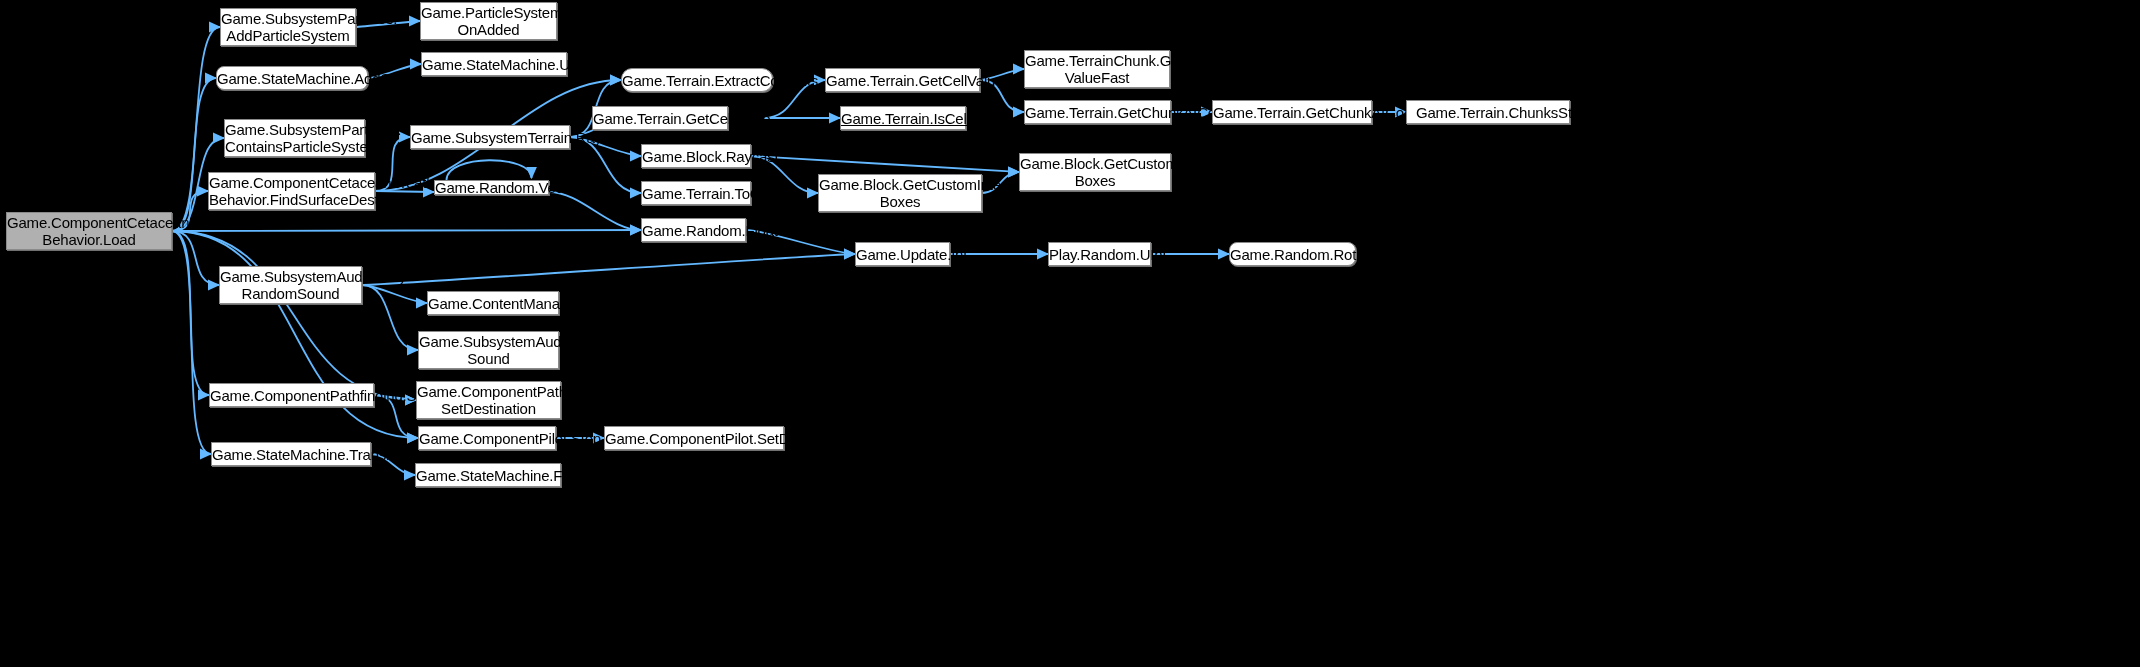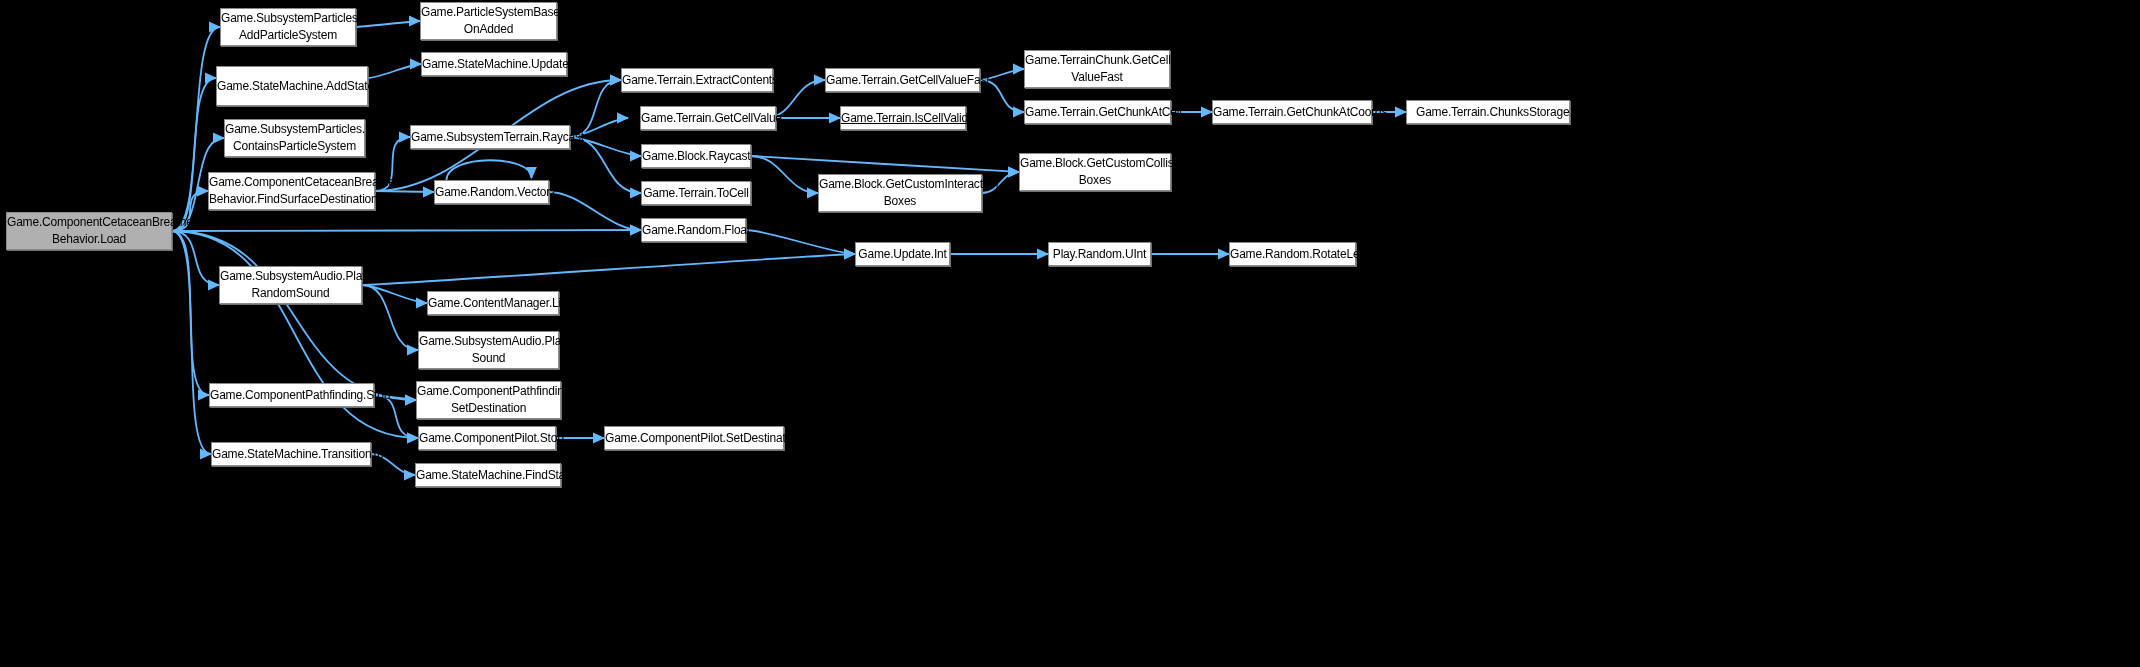--- a/index.html
+++ b/index.html
@@ -28,7 +28,7 @@
     border: 1px solid #8a8a8a;
     box-shadow: 1px 1px 0 0 #707070;
     color: #000000;
-    font-size: 12px;
+    font-size: 15px;
     line-height: 17px;
     display: flex;
     align-items: center;

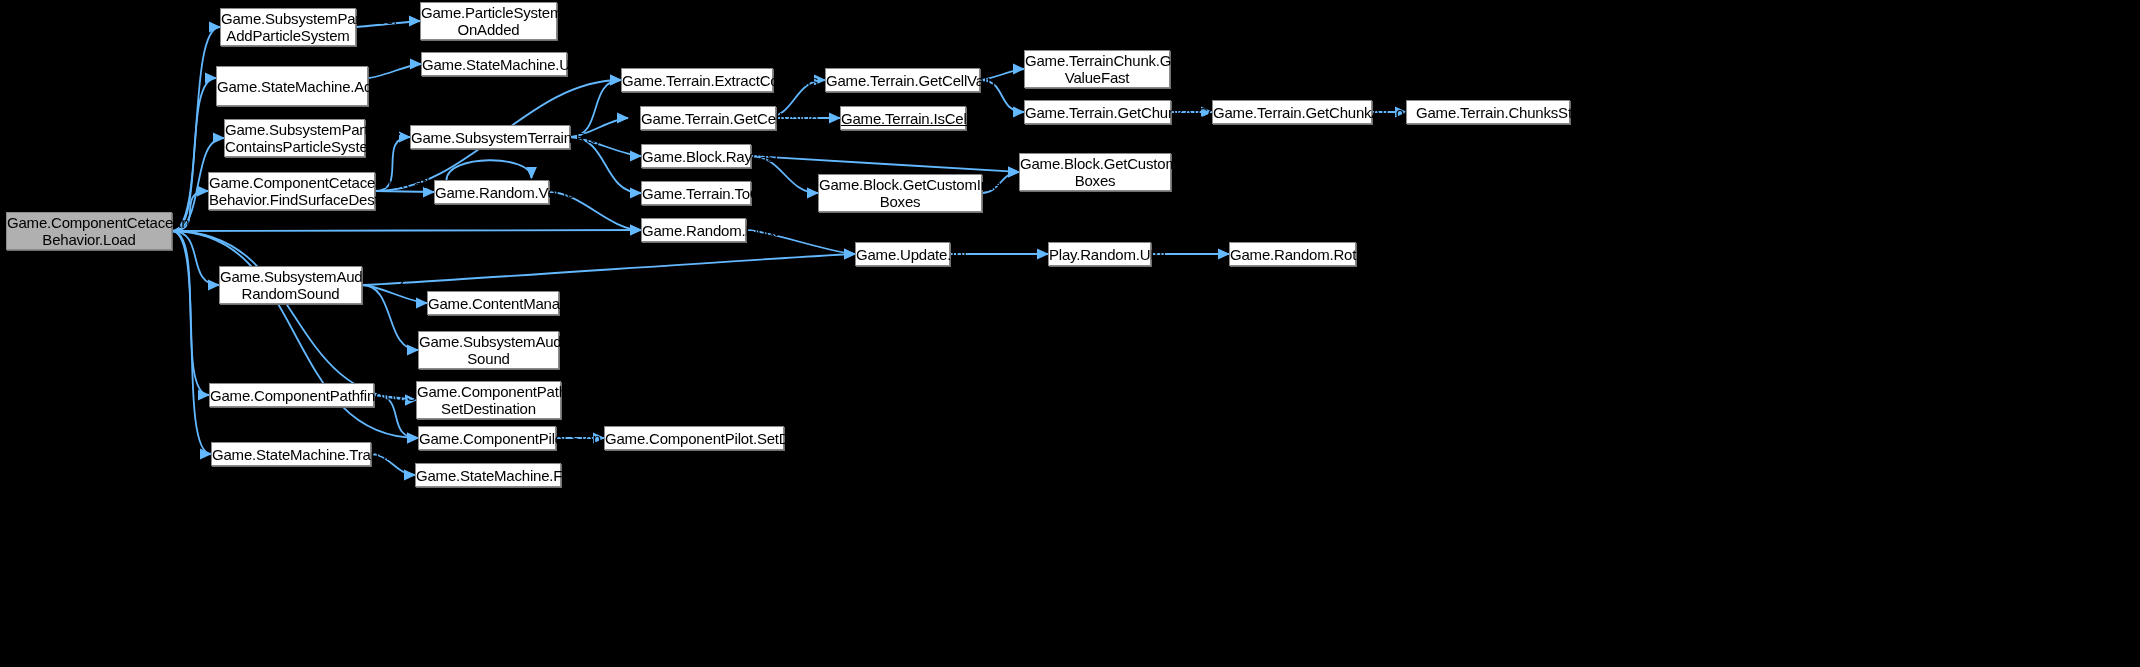--- a/index.html
+++ b/index.html
@@ -102,7 +102,7 @@
 Behavior.Load</span></div>
       <div class="node" style="left: 220px; top: 8px; width: 136px; height: 38px;"><span>Game.SubsystemParticles.
 AddParticleSystem</span></div>
-      <div class="node" style="left: 216px; top: 66px; width: 152px; height: 40px;"><span>Game.StateMachine.AddState</span></div>
+      <div class="node" style="left: 216px; top: 66px; width: 152px; height: 24px; border-radius: 8px;"><span>Game.StateMachine.AddState</span></div>
       <div class="node" style="left: 224px; top: 119px; width: 141px; height: 38px;"><span>Game.SubsystemParticles.
 ContainsParticleSystem</span></div>
       <div class="node" style="left: 208px; top: 172px; width: 167px; height: 38px;"><span>Game.ComponentCetaceanBreathe

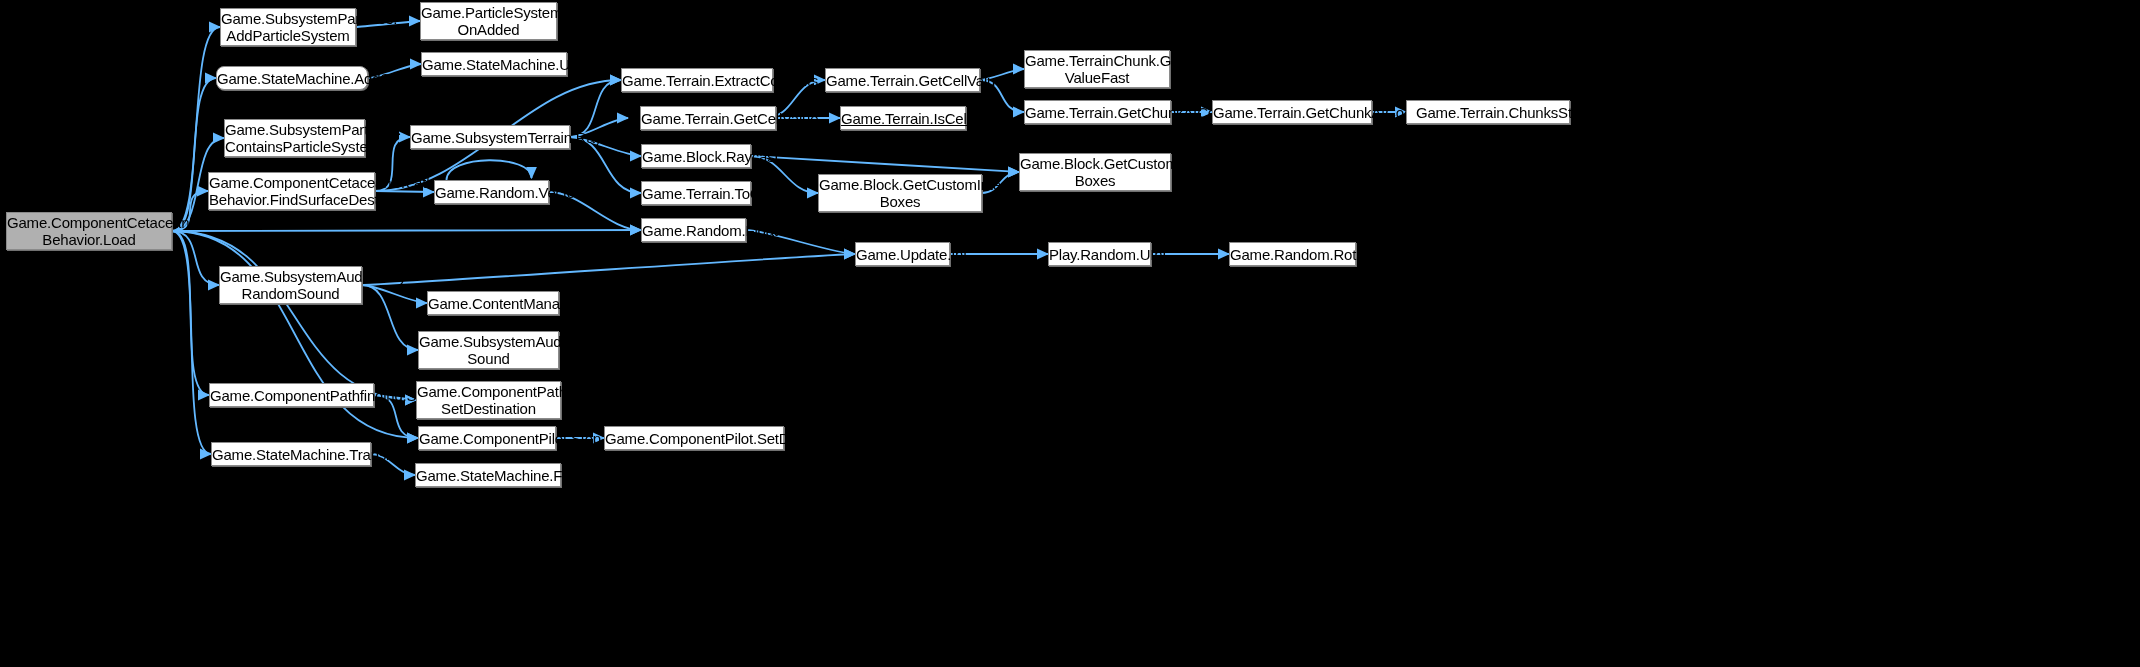--- a/index.html
+++ b/index.html
@@ -123,7 +123,7 @@
 SetDestination</span></div>
       <div class="node" style="left: 418px; top: 426px; width: 138px; height: 24px;"><span>Game.ComponentPilot.Stop</span></div>
       <div class="node" style="left: 415px; top: 463px; width: 146px; height: 24px;"><span>Game.StateMachine.FindState</span></div>
-      <div class="node" style="left: 621px; top: 68px; width: 152px; height: 24px;"><span>Game.Terrain.ExtractContents</span></div>
+      <div class="node" style="left: 621px; top: 68px; width: 152px; height: 24px; border-radius: 11px;"><span>Game.Terrain.ExtractContents</span></div>
       <div class="node" style="left: 640px; top: 106px; width: 136px; height: 24px;"><span>Game.Terrain.GetCellValue</span></div>
       <div class="node" style="left: 641px; top: 144px; width: 110px; height: 24px; text-align: center;"><span>Game.Block.Raycast</span></div>
       <div class="node" style="left: 641px; top: 181px; width: 110px; height: 24px;"><span>Game.Terrain.ToCell</span></div>

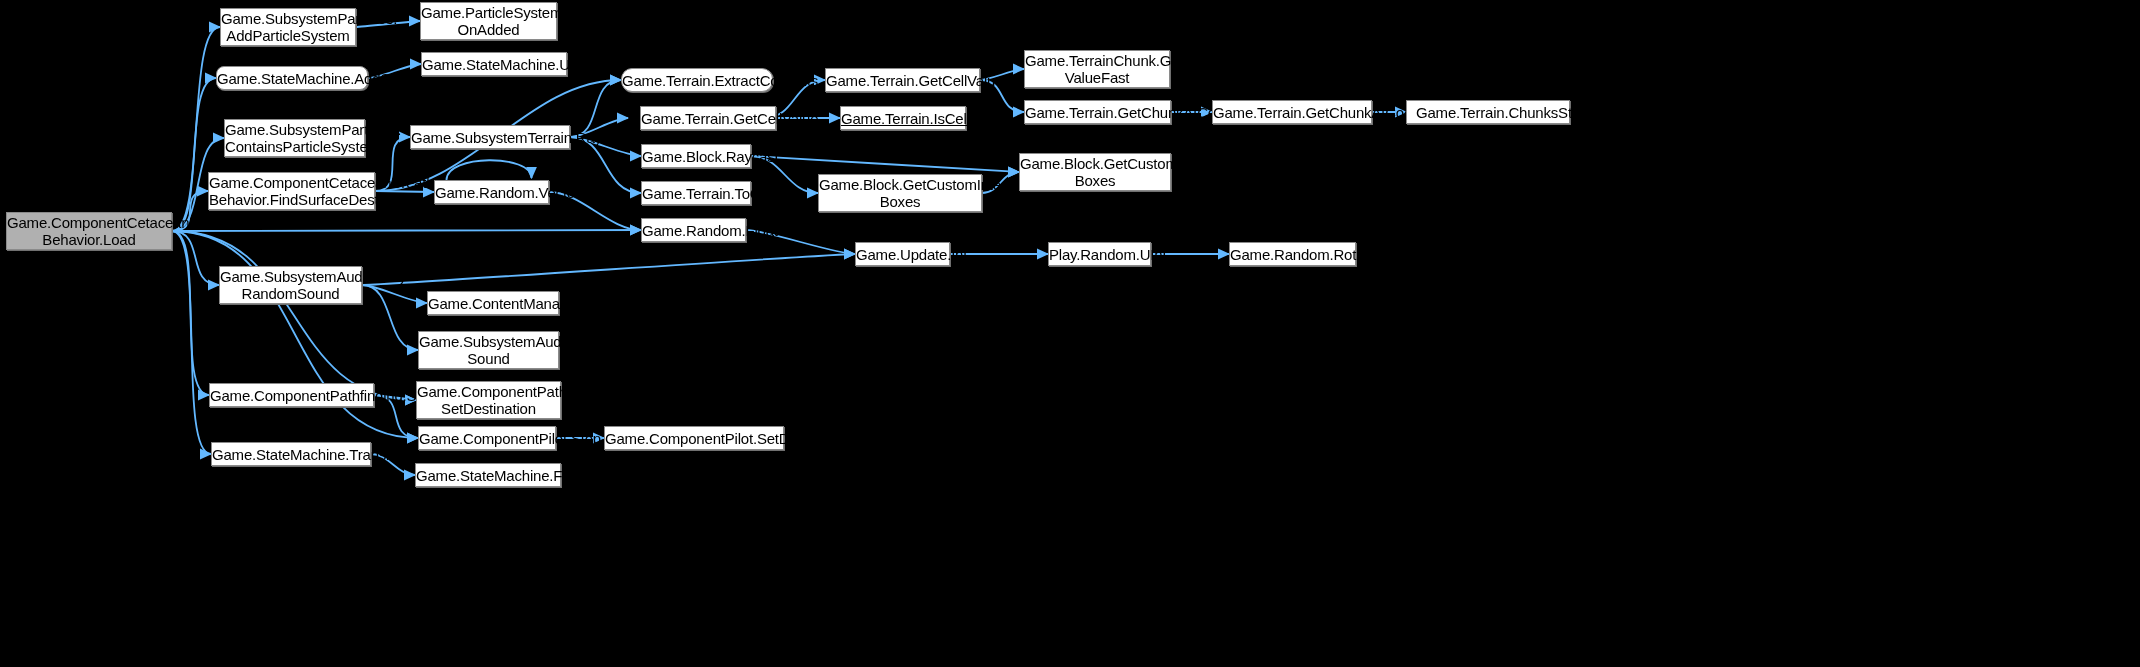--- a/index.html
+++ b/index.html
@@ -124,7 +124,7 @@
       <div class="node" style="left: 418px; top: 426px; width: 138px; height: 24px;"><span>Game.ComponentPilot.Stop</span></div>
       <div class="node" style="left: 415px; top: 463px; width: 146px; height: 24px;"><span>Game.StateMachine.FindState</span></div>
       <div class="node" style="left: 621px; top: 68px; width: 152px; height: 24px; border-radius: 11px;"><span>Game.Terrain.ExtractContents</span></div>
-      <div class="node" style="left: 640px; top: 106px; width: 136px; height: 24px;"><span>Game.Terrain.GetCellValue</span></div>
+      <div class="node" style="left: 592px; top: 106px; width: 136px; height: 24px;"><span>Game.Terrain.GetCellValue</span></div>
       <div class="node" style="left: 641px; top: 144px; width: 110px; height: 24px; text-align: center;"><span>Game.Block.Raycast</span></div>
       <div class="node" style="left: 641px; top: 181px; width: 110px; height: 24px;"><span>Game.Terrain.ToCell</span></div>
       <div class="node" style="left: 641px; top: 218px; width: 105px; height: 24px;"><span>Game.Random.Float</span></div>

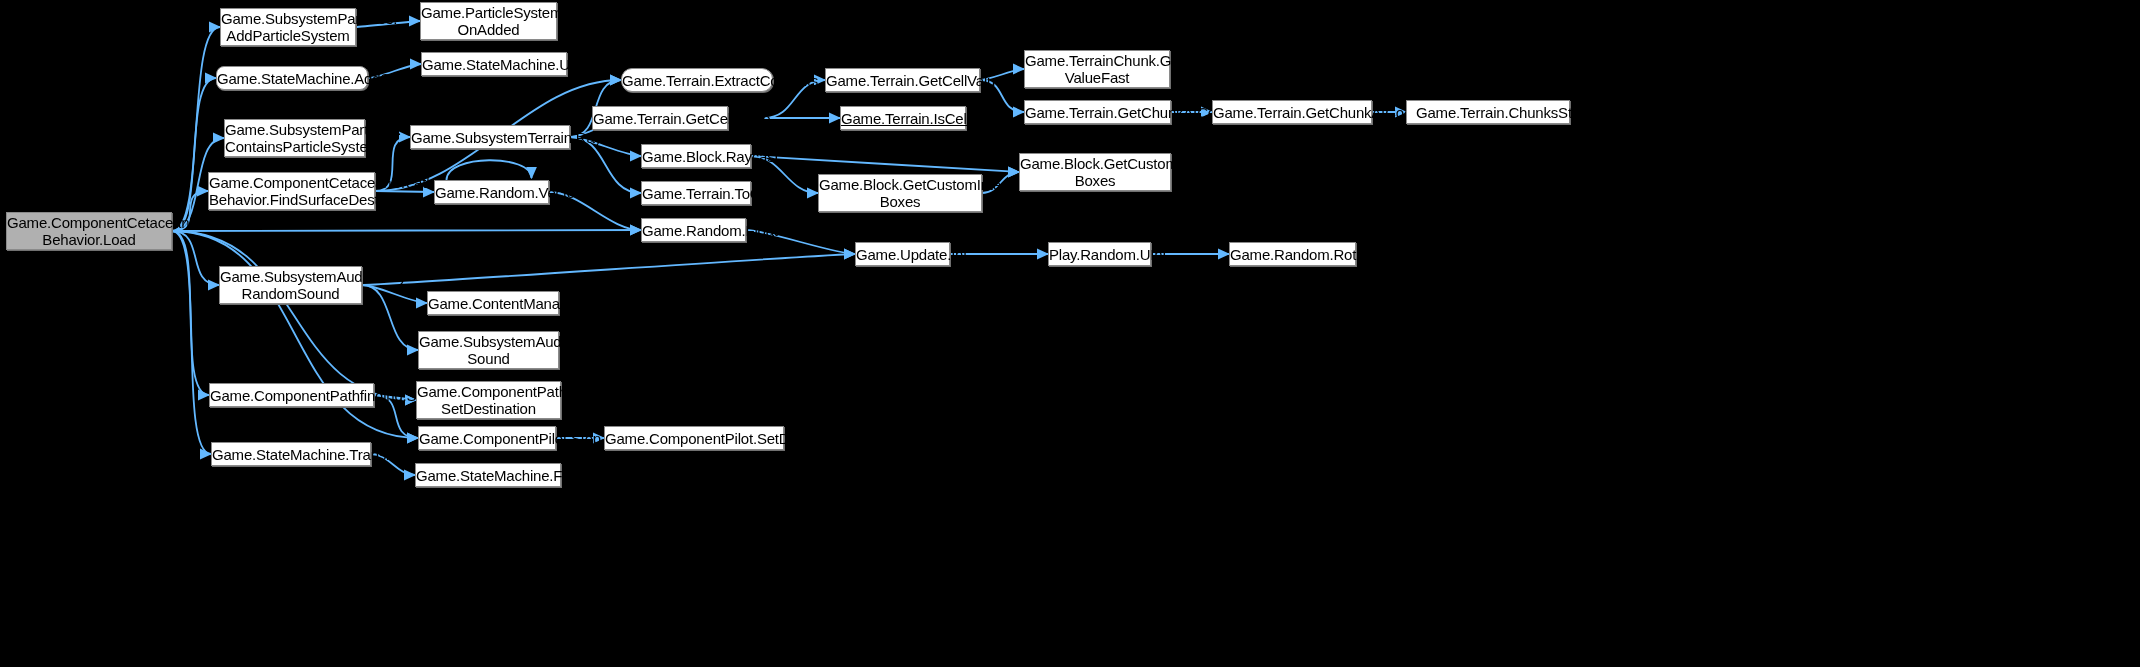--- a/index.html
+++ b/index.html
@@ -115,7 +115,7 @@
 OnAdded</span></div>
       <div class="node" style="left: 421px; top: 52px; width: 146px; height: 24px;"><span>Game.StateMachine.Update</span></div>
       <div class="node" style="left: 410px; top: 125px; width: 160px; height: 24px;"><span>Game.SubsystemTerrain.Raycast</span></div>
-      <div class="node" style="left: 434px; top: 180px; width: 115px; height: 24px;"><span>Game.Random.Vector2</span></div>
+      <div class="node" style="left: 434px; top: 180px; width: 115px; height: 15px;"><span>Game.Random.Vector2</span></div>
       <div class="node" style="left: 427px; top: 291px; width: 132px; height: 24px;"><span>Game.ContentManager.List</span></div>
       <div class="node" style="left: 418px; top: 331px; width: 141px; height: 38px;"><span>Game.SubsystemAudio.Play
 Sound</span></div>

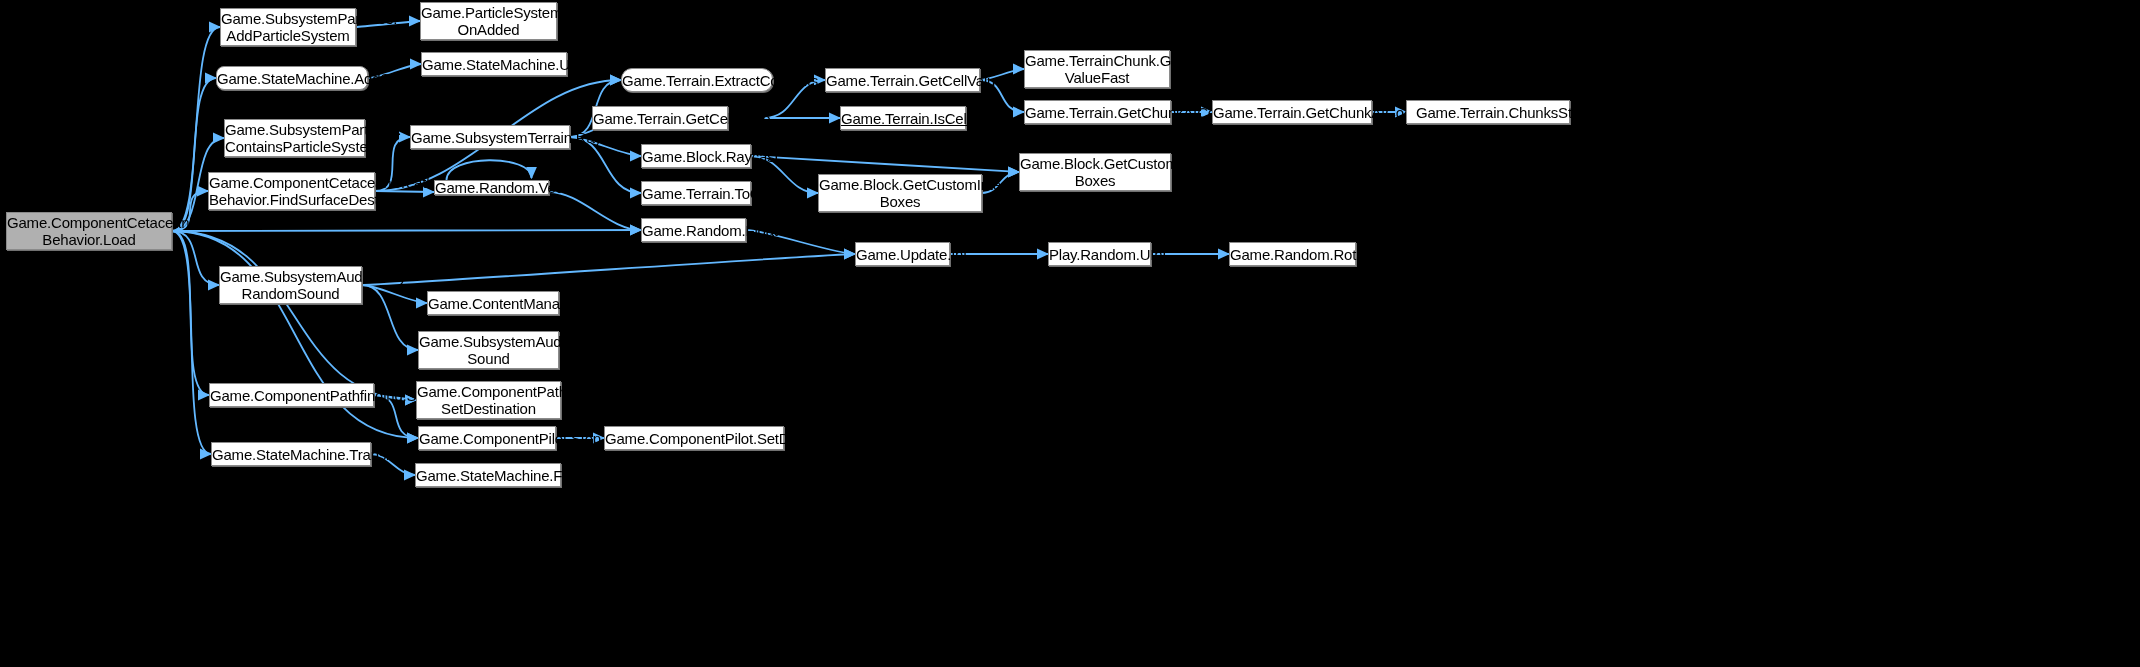--- a/index.html
+++ b/index.html
@@ -140,7 +140,7 @@
 Boxes</span></div>
       <div class="node" style="left: 1048px; top: 242px; width: 103px; height: 24px;"><span>Play.Random.UInt</span></div>
       <div class="node" style="left: 1212px; top: 100px; width: 160px; height: 24px;"><span>Game.Terrain.GetChunkAtCoords</span></div>
-      <div class="node" style="left: 1229px; top: 242px; width: 127px; height: 24px;"><span>Game.Random.RotateLeft</span></div>
+      <div class="node" style="left: 1229px; top: 242px; width: 127px; height: 24px; border-radius: 8px;"><span>Game.Random.RotateLeft</span></div>
       <div class="node" style="left: 1406px; top: 100px; width: 164px; height: 24px; padding-left: 9px;"><span>Game.Terrain.ChunksStorage.Get</span></div>
       <div class="node" style="left: 604px; top: 426px; width: 180px; height: 24px;"><span>Game.ComponentPilot.SetDestination</span></div>
     </div>

